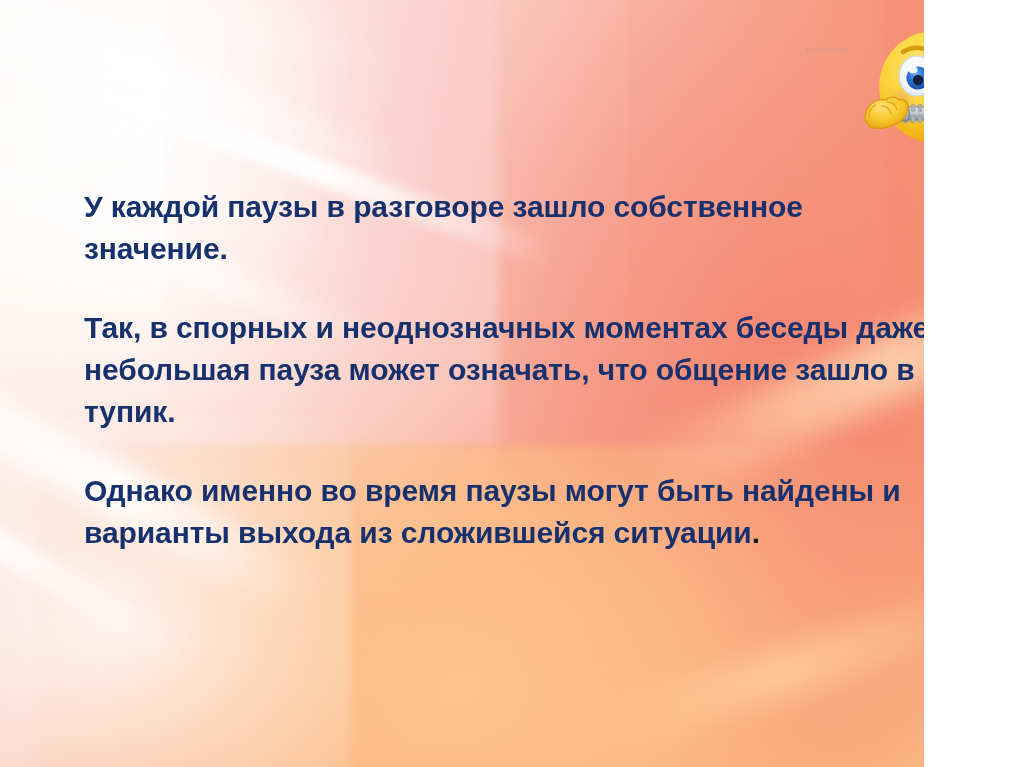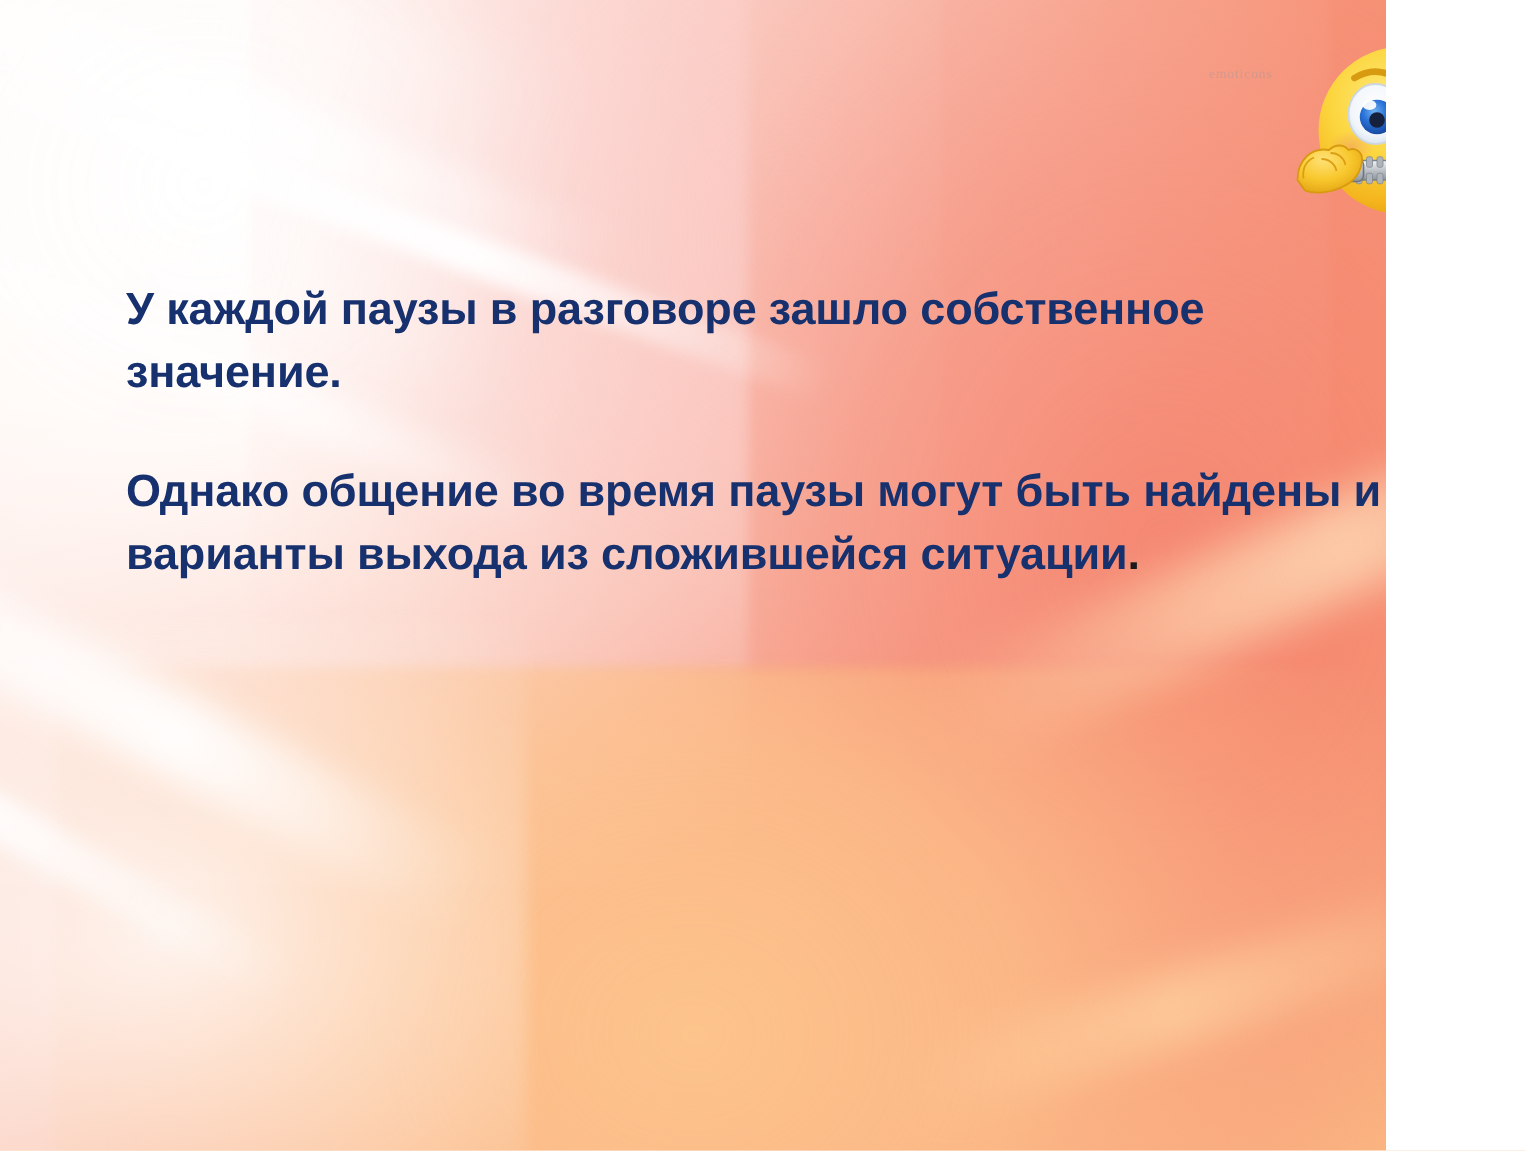--- a/index.html
+++ b/index.html
@@ -346,6 +346,7 @@
 
   <div class="body-text">
     <p class="para">У каждой паузы в разговоре зашло собственное значение.</p>
+    <p class="para">Так, в спорных и неоднозначных моментах беседы даже небольшая пауза может означать, что общение зашло в тупик.</p>
     <p class="para"><span>Однако общение во время паузы могут быть найдены и варианты выхода из сложившейся ситуации</span><span class="tail-dot">.</span></p>
   </div>
 

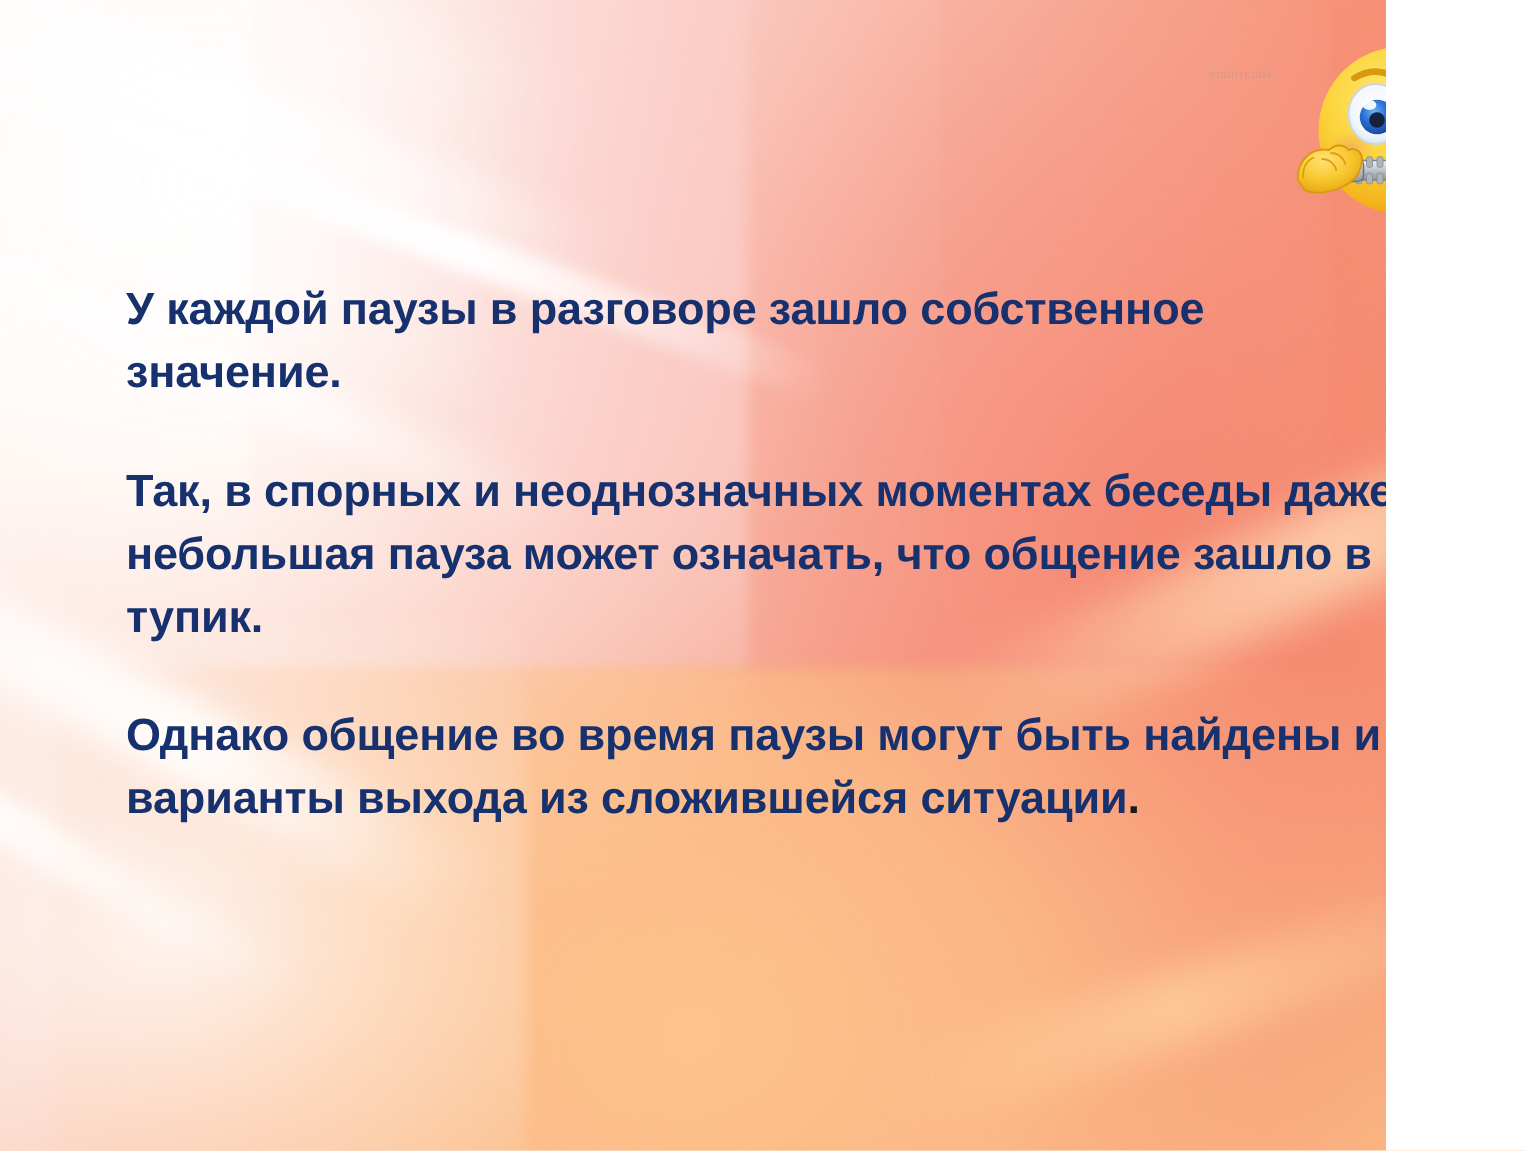--- a/index.html
+++ b/index.html
@@ -347,7 +347,7 @@
   <div class="body-text">
     <p class="para">У каждой паузы в разговоре зашло собственное значение.</p>
     <p class="para">Так, в спорных и неоднозначных моментах беседы даже небольшая пауза может означать, что общение зашло в тупик.</p>
-    <p class="para"><span>Однако общение во время паузы могут быть найдены и варианты выхода из сложившейся ситуации</span><span class="tail-dot">.</span></p>
+    <p class="para"><span>Однако именно во время паузы могут быть найдены и варианты выхода из сложившейся ситуации</span><span class="tail-dot">.</span></p>
   </div>
 
 </div>

